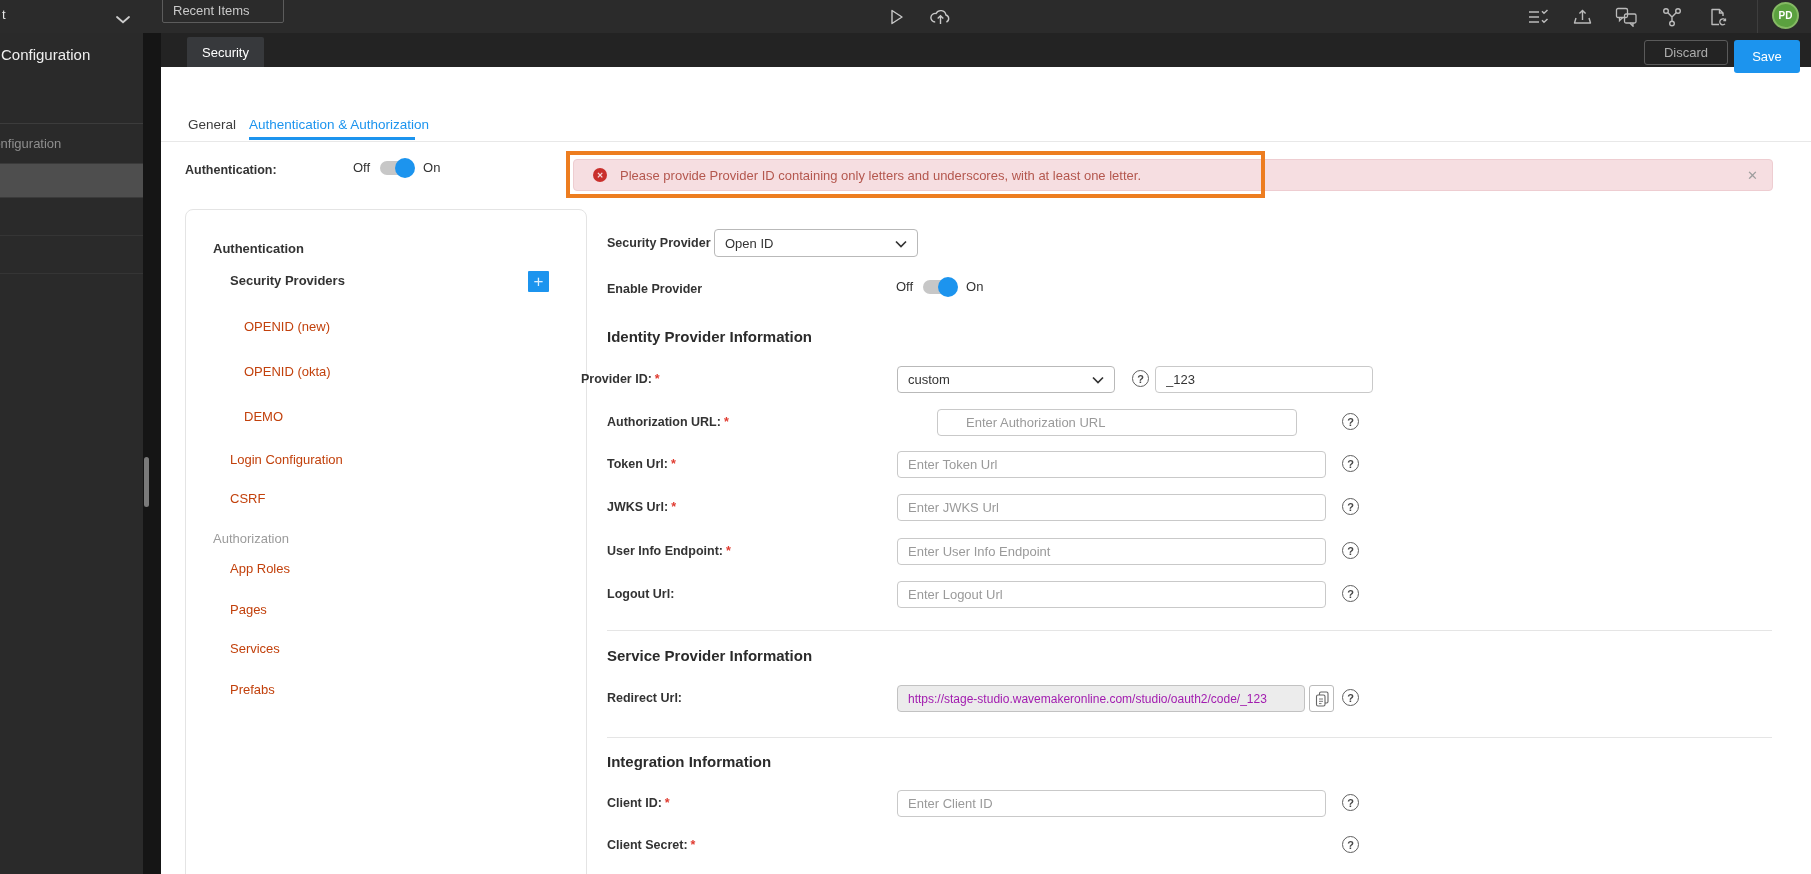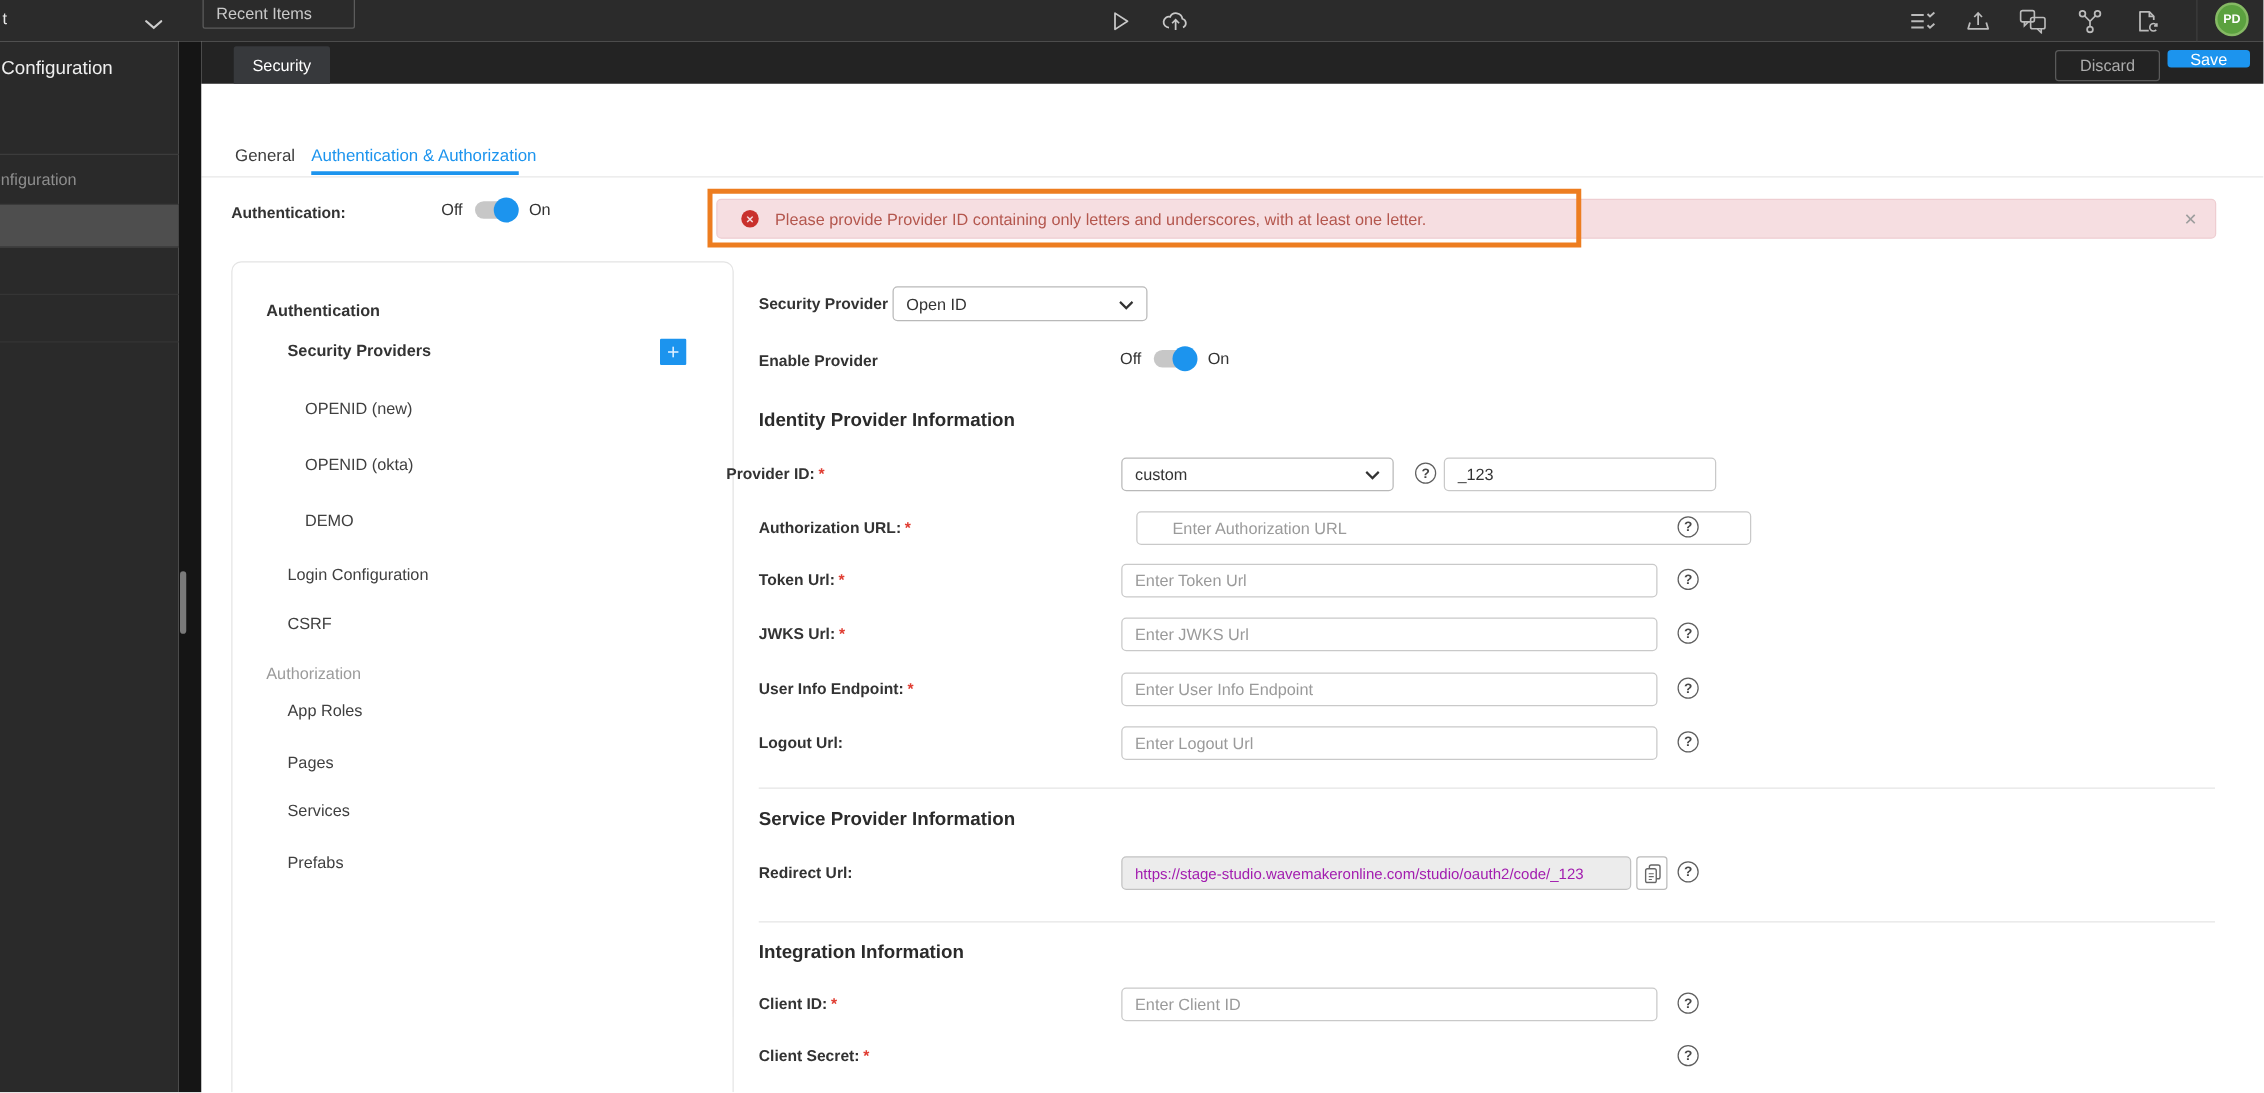--- a/index.html
+++ b/index.html
@@ -38,7 +38,7 @@
       display:flex;align-items:center;font-size:13px;border-radius:2px 2px 0 0;cursor:pointer;}
   .btn-discard{right:83px;top:7px;width:82px;height:23px;border:1px solid #5a5a5a;border-radius:3px;
       background:transparent;color:#adadad;font-size:13px;display:flex;align-items:center;justify-content:center;cursor:pointer;}
-  .btn-save{right:11px;top:7px;width:66px;height:14px;border-radius:3px;background:var(--accent-blue,#1a93ee);
+  .btn-save{right:11px;top:7px;width:66px;height:33px;border-radius:3px;background:var(--accent-blue,#1a93ee);
       color:#fff;font-size:13px;display:flex;align-items:center;justify-content:center;cursor:pointer;}
 
   

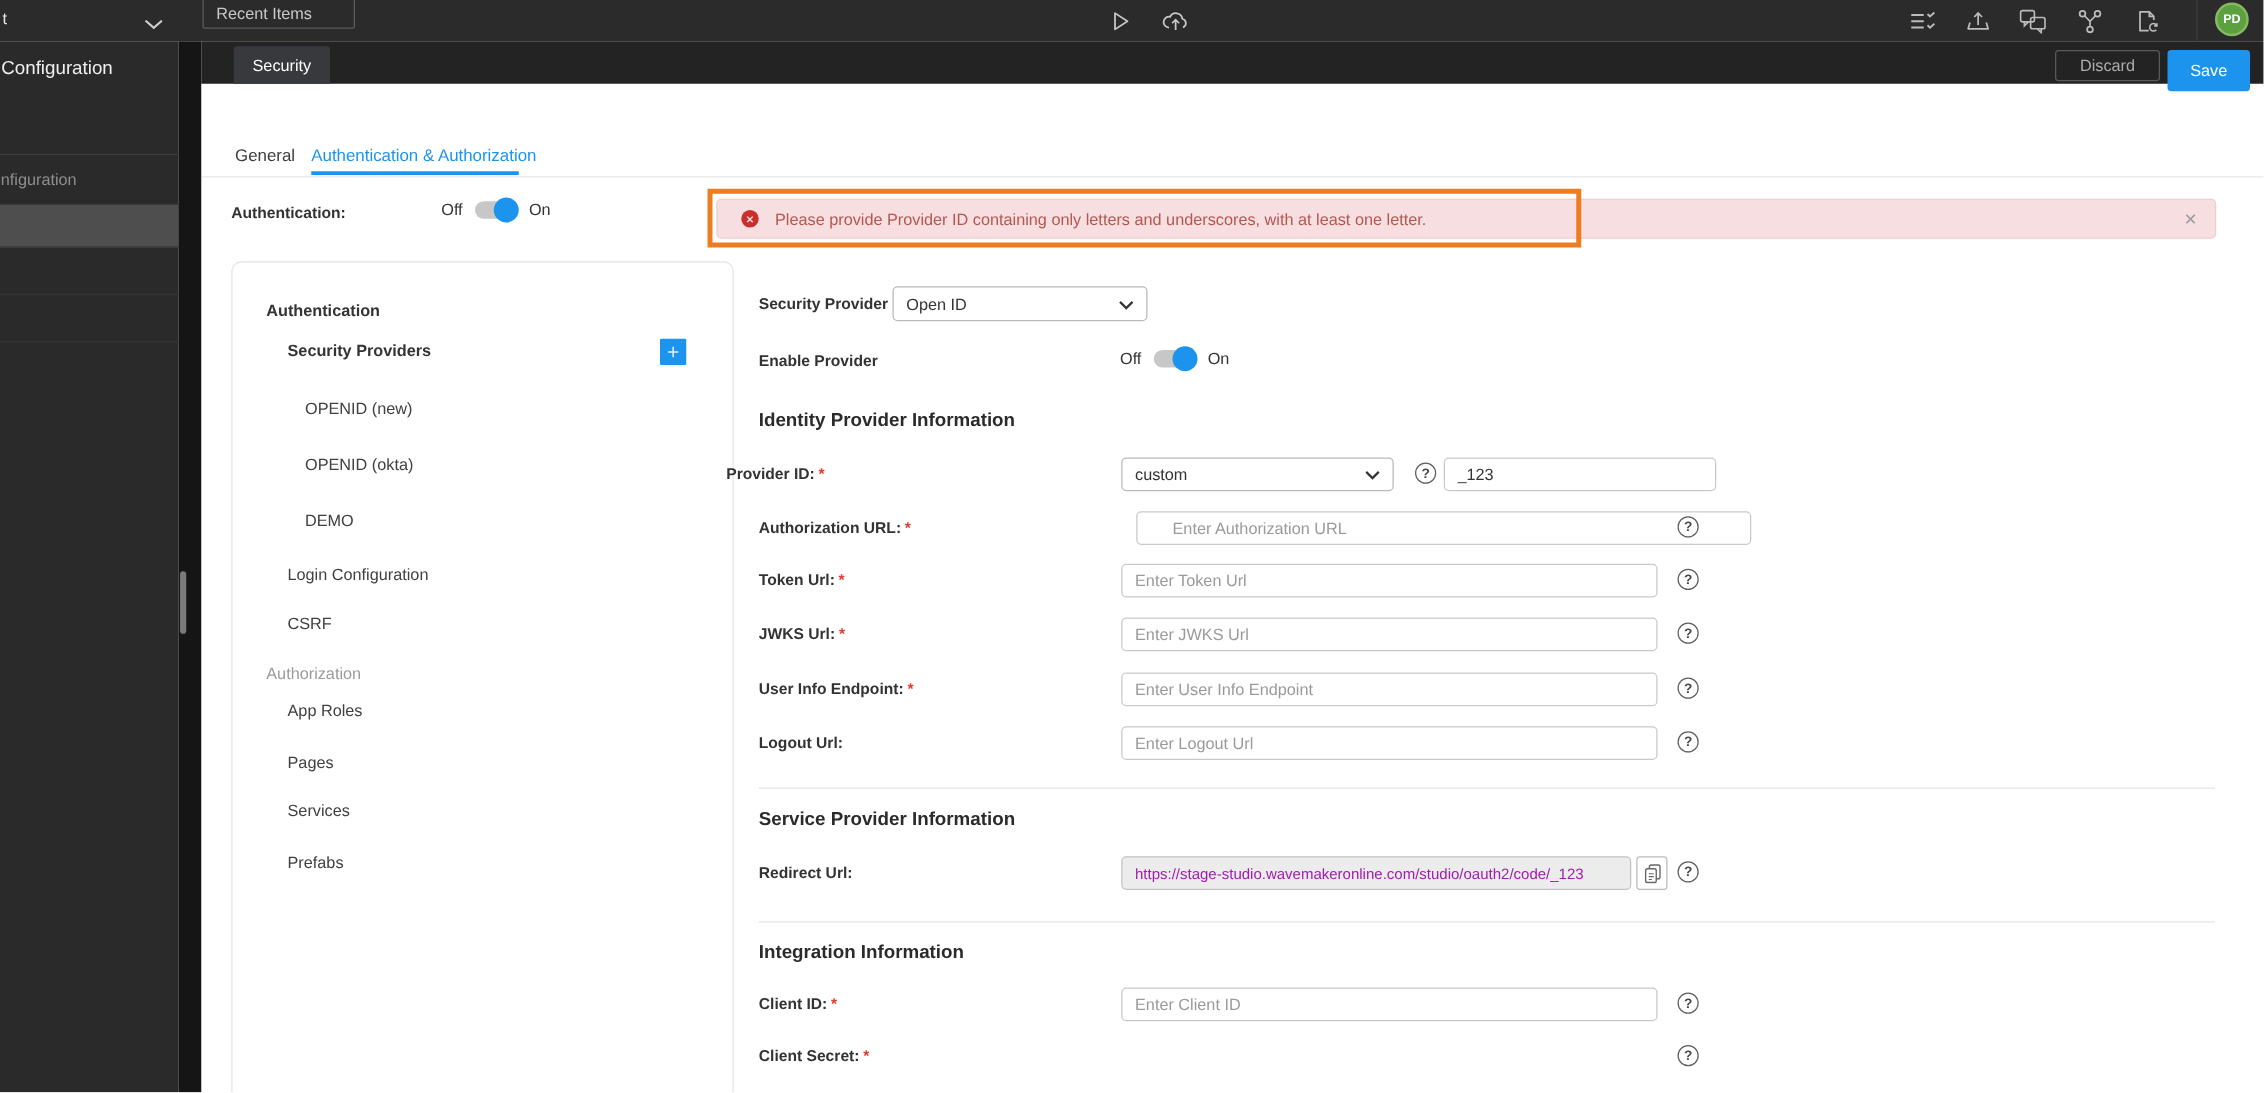--- a/index.html
+++ b/index.html
@@ -72,7 +72,7 @@
   
   .nav-panel{left:24px;top:142px;width:402px;height:690px;background:#fff;border:1px solid #e4e4e4;
       border-radius:8px;box-sizing:border-box;}
-  .nav-item{position:absolute;font-size:13px;color:#404040;cursor:pointer;white-space:nowrap;}
+  .nav-item{position:absolute;font-size:13px;color:#c2410c;cursor:pointer;white-space:nowrap;}
   .nav-item.b{font-weight:bold;color:#333;}
   .nav-item.muted{color:#9b9b9b;cursor:default;}
   .lvl0{left:27px;} .lvl1{left:44px;} .lvl2{left:58px;}

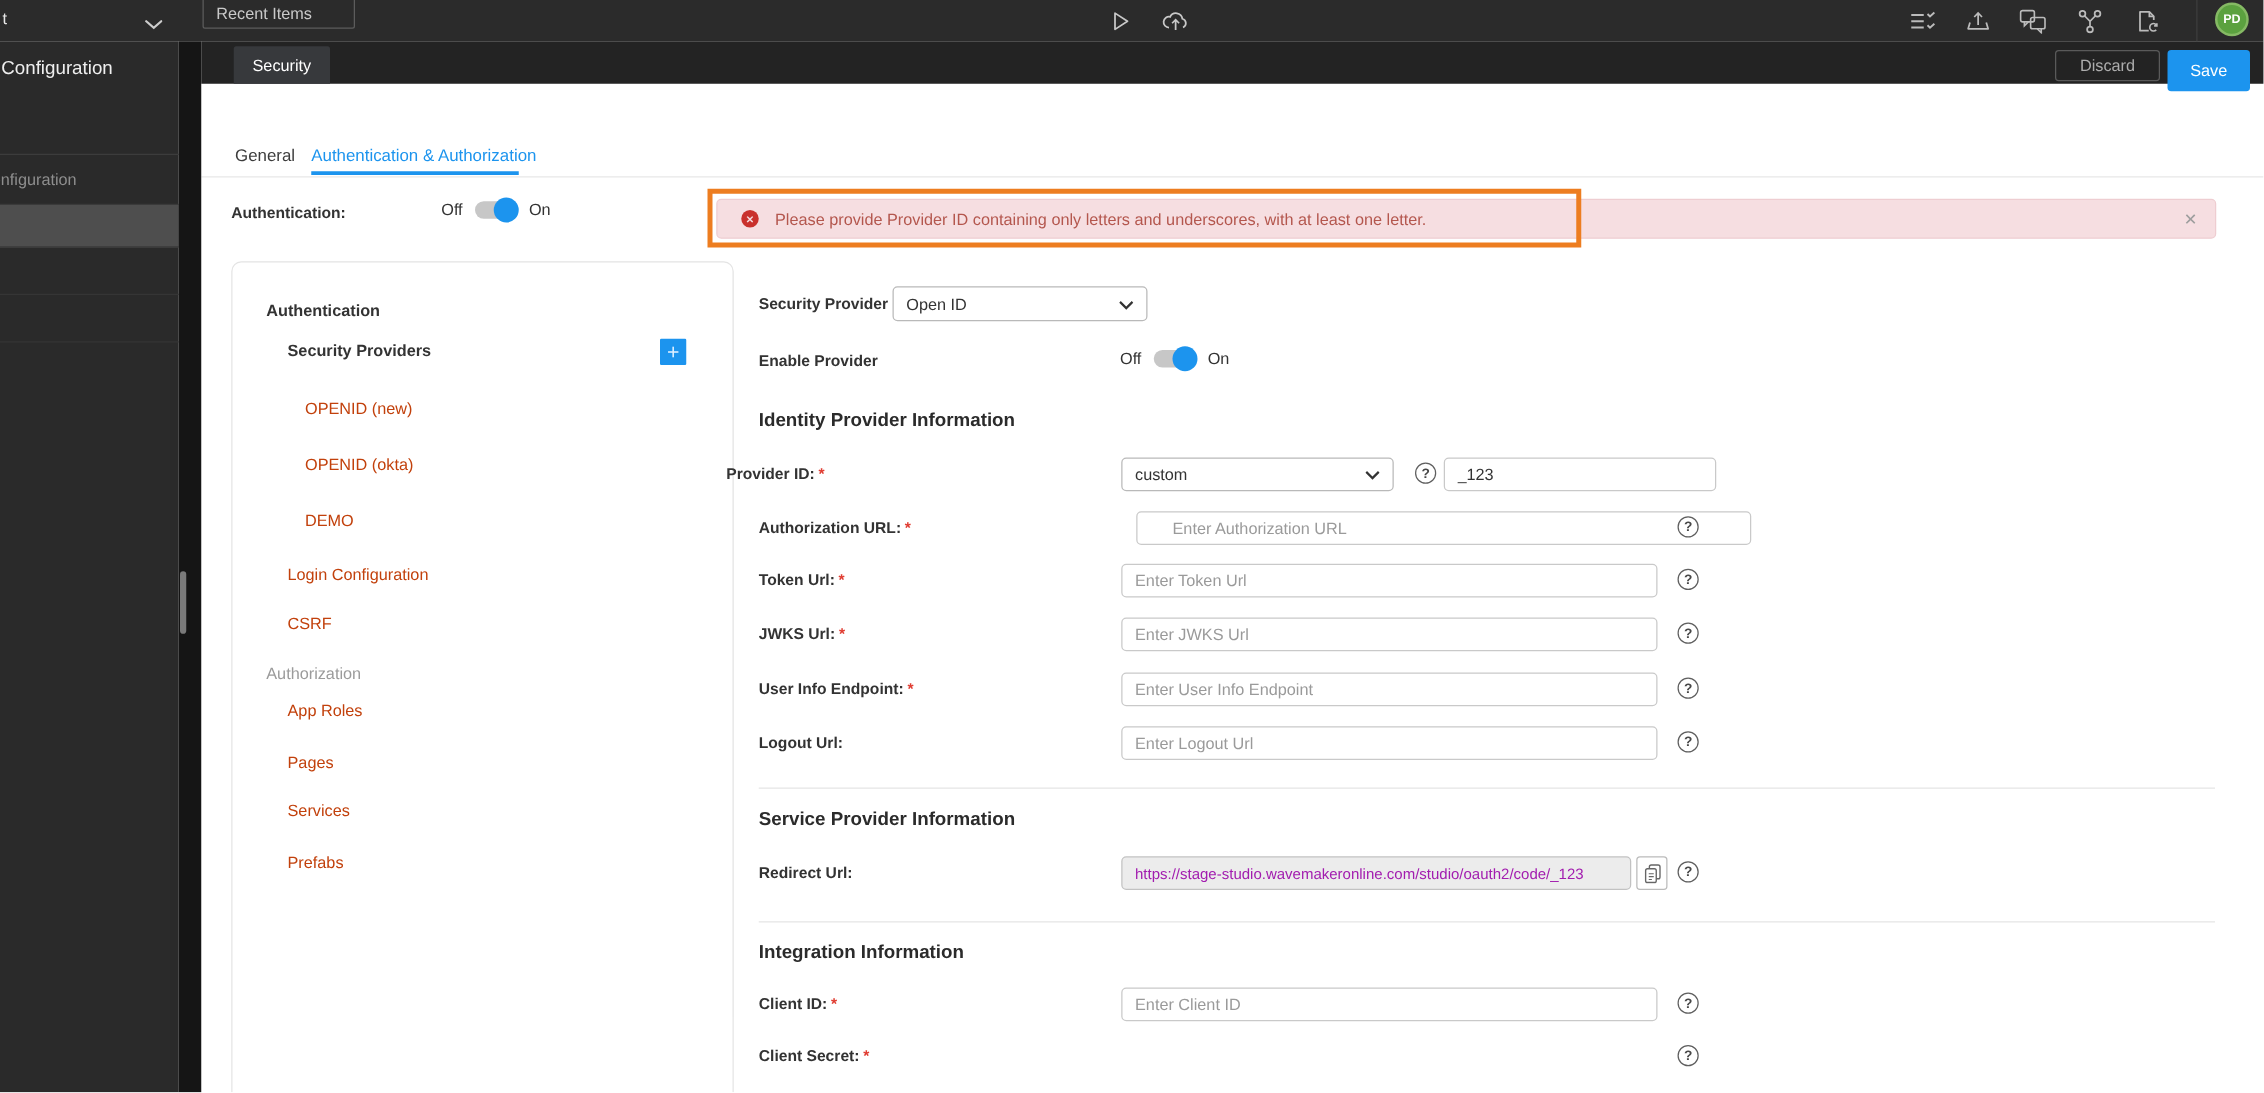--- a/index.html
+++ b/index.html
@@ -251,7 +251,7 @@
     <input class="abs tinput" style="left: 994px; top: 299px; width: 218px;" value="_123">
 
     <span class="abs flabel" style="left:446px;top:348px"><span>Authorization URL:</span><span class="req">*</span></span>
-    <input class="abs tinput" style="left: 748px; top: 342px; width: 492px; padding-left: 28px;" placeholder="Enter Authorization URL">
+    <input class="abs tinput" style="left: 776px; top: 342px; width: 360px; padding-left: 28px;" placeholder="Enter Authorization URL">
     <span class="abs help" style="left:1181px;top:346px">?</span>
 
     <span class="abs flabel" style="left:446px;top:390px"><span>Token Url:</span><span class="req">*</span></span>

